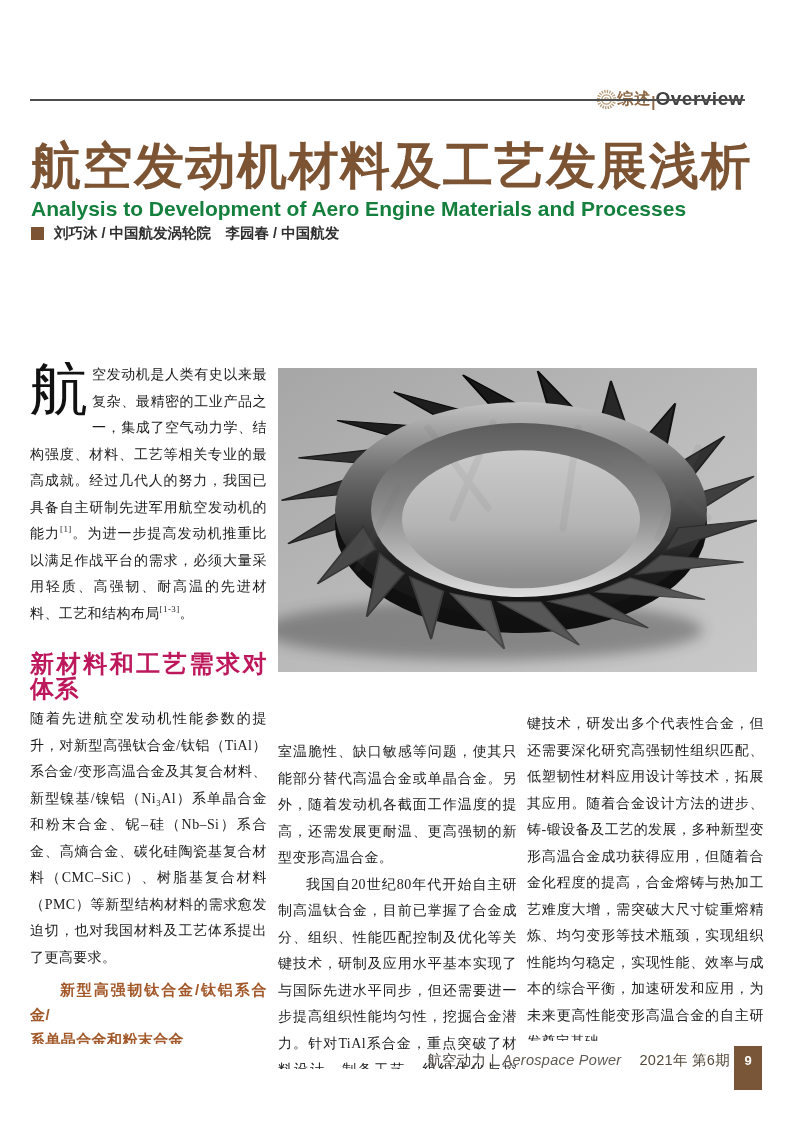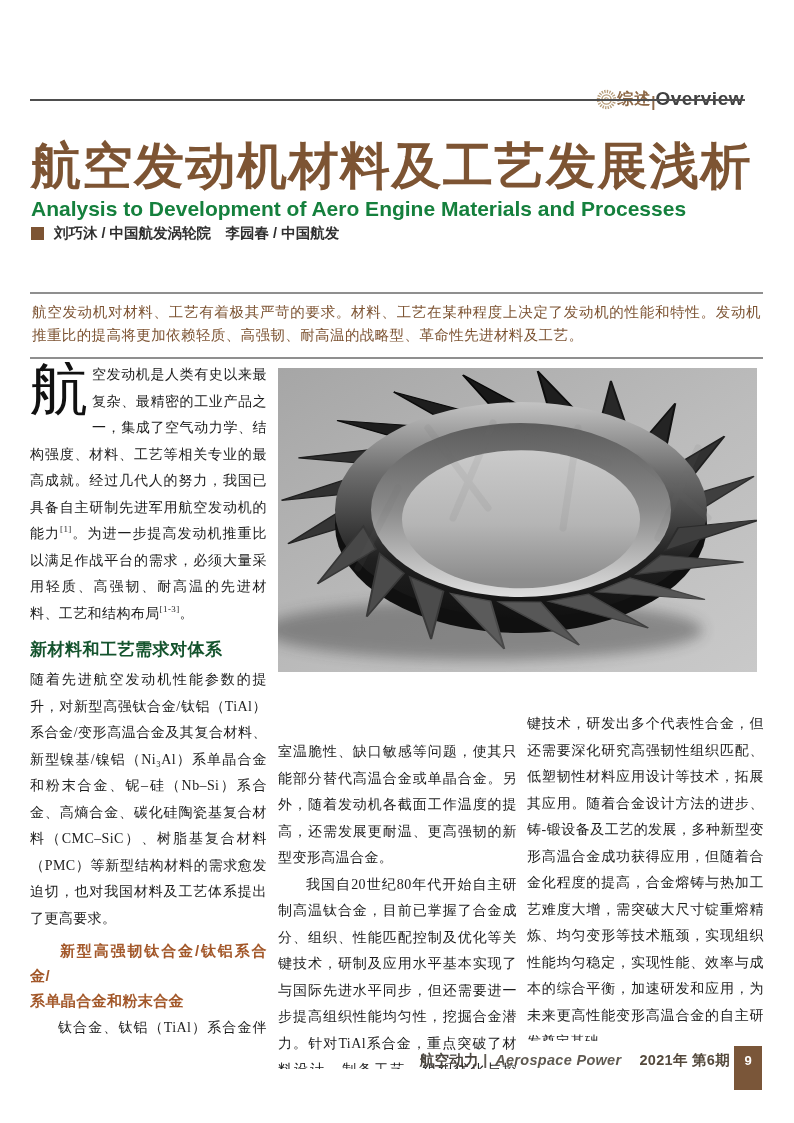--- a/index.html
+++ b/index.html
@@ -85,7 +85,6 @@
     <span>刘巧沐 / 中国航发涡轮院　李园春 / 中国航发</span>
   </div>
 
-  <div class="abstract">航空发动机对材料、工艺有着极其严苛的要求。材料、工艺在某种程度上决定了发动机的性能和特性。发动机推重比的提高将更加依赖轻质、高强韧、耐高温的战略型、革命性先进材料及工艺。</div>
 
   <div class="col col1">
     <p><span class="dropcap">航</span><span>空发动机是人类有史以来最复杂、最精密的工业产品之一，集成了空气动力学、结构强度、材料、工艺等相关专业的最高成就。经过几代人的努力，我国已具备自主研制先进军用航空发动机的能力<sup>[1]</sup>。为进一步提高发动机推重比以满足作战平台的需求，必须大量采用轻质、高强韧、耐高温的先进材料、工艺和结构布局<sup>[1-3]</sup>。</span></p>

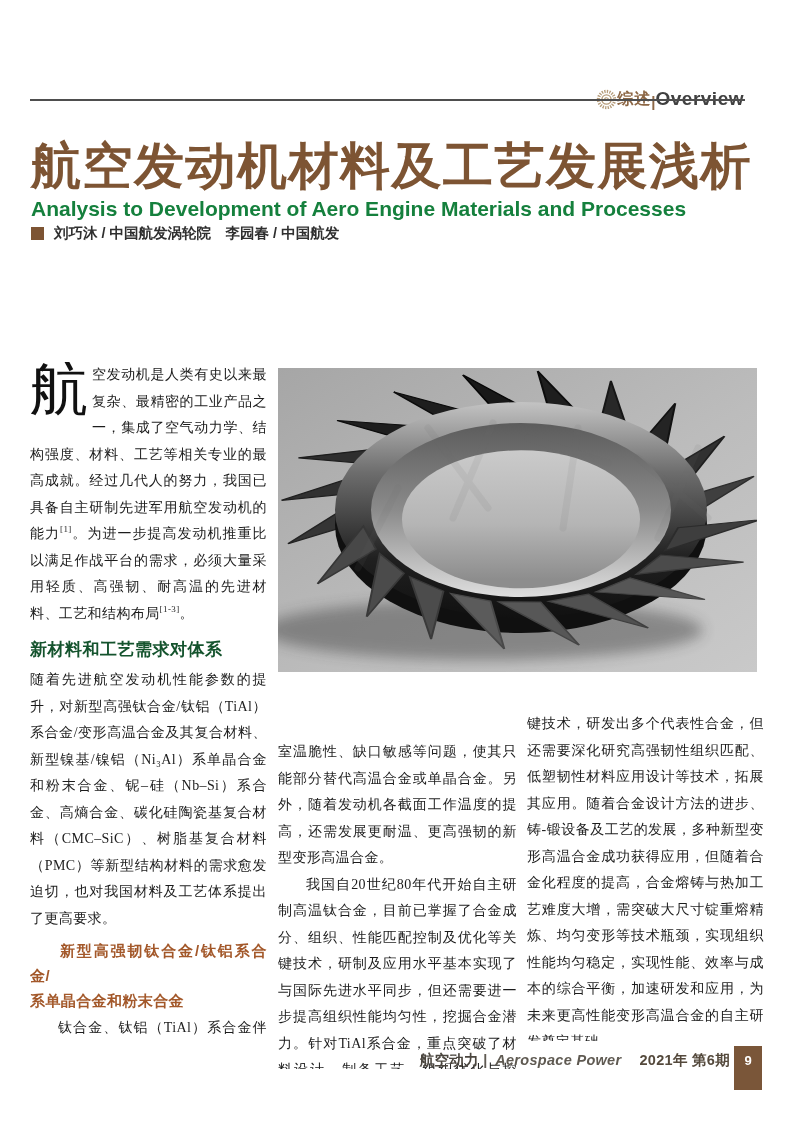--- a/index.html
+++ b/index.html
@@ -38,9 +38,9 @@
   .dropcap{float:left;font-size:58px;line-height:52px;height:52px;width:57px;margin:2px 5px 0 0;
            color:#111;font-family:"Liberation Serif","DejaVu Serif",serif;}
 
-  .sec-heading{font-weight:bold;color:#14532d;font-size:17px;line-height:25px;
+  .sec-heading{font-weight:bold;color:#be185d;font-size:24px;line-height:25px;
                font-family:"Liberation Sans","DejaVu Sans",sans-serif;letter-spacing:0.5px;
-               margin:10px 0 5px 0;}
+               margin:24px 0 5px 0;}
   .sub-heading{font-weight:bold;color:#a3582a;font-size:15px;line-height:25px;
                font-family:"Liberation Sans","DejaVu Sans",sans-serif;margin:6px 0 2px 0;}
   .sub-heading .l1{text-indent:2em;}

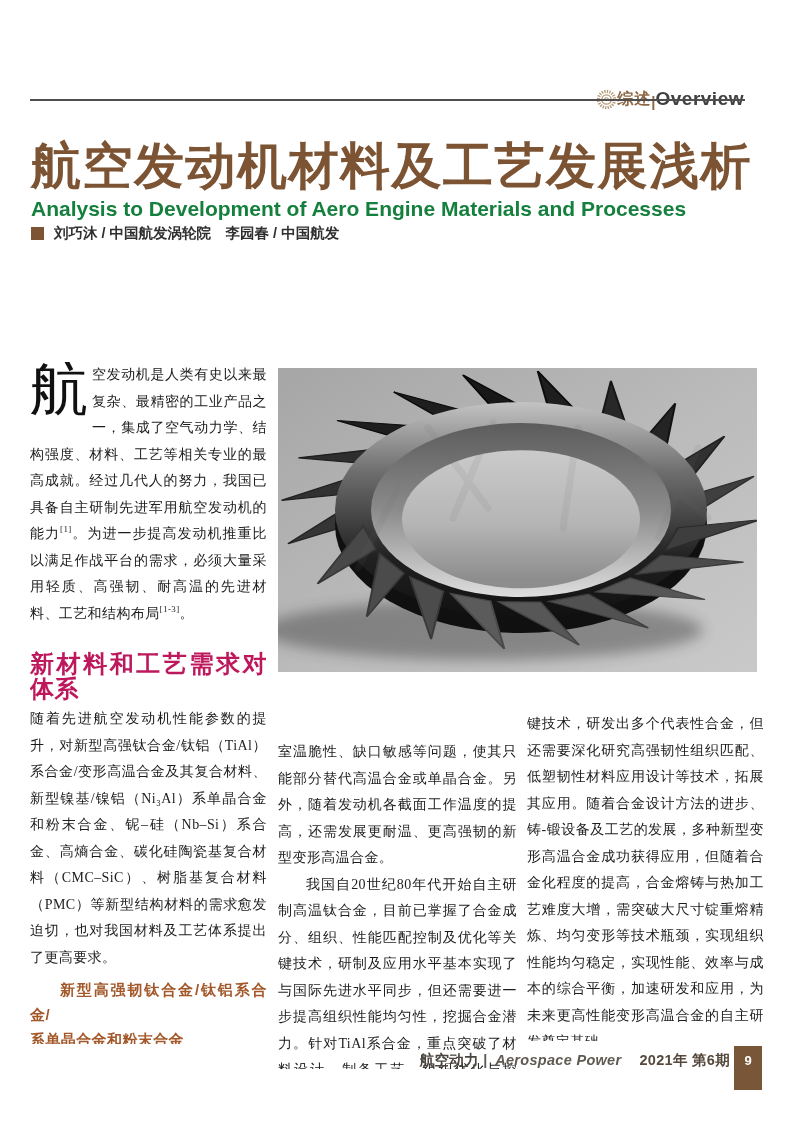--- a/index.html
+++ b/index.html
@@ -54,7 +54,7 @@
 
   
   .footer{position:absolute;top:1051px;left:30px;width:700px;text-align:right;font-size:14.5px;
-          font-weight:bold;color:#4b463f;letter-spacing:0.3px;}
+          font-weight:normal;color:#4b463f;letter-spacing:0.3px;}
   .footer .jen{font-style:italic;color:#5f5a52;margin:0 4px;}
   .footer .issue{margin-left:14px;color:#54493c;}
   .badge{position:absolute;left:734px;top:1046px;width:28px;height:44px;background:#7a5639;

